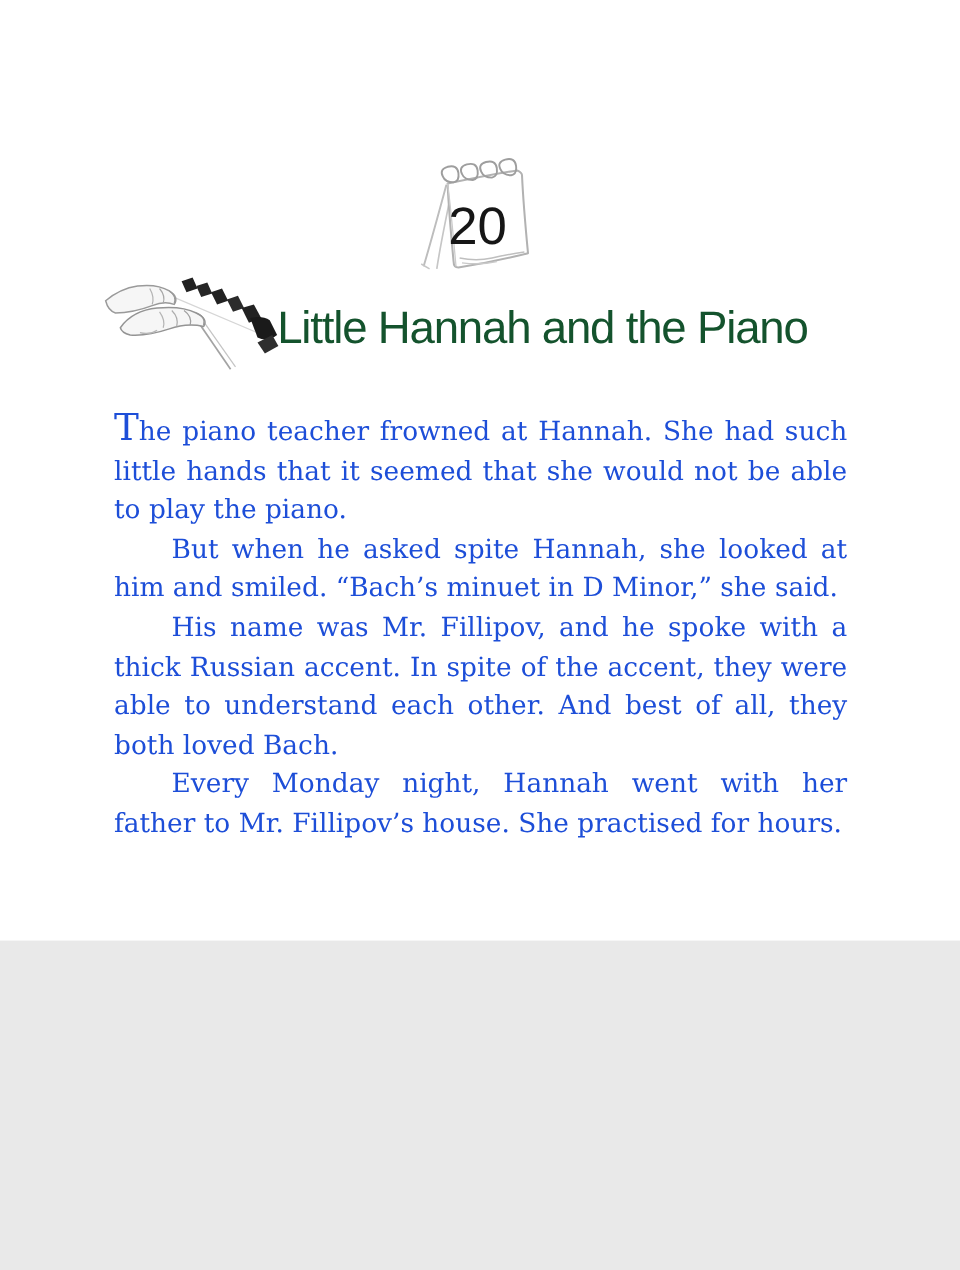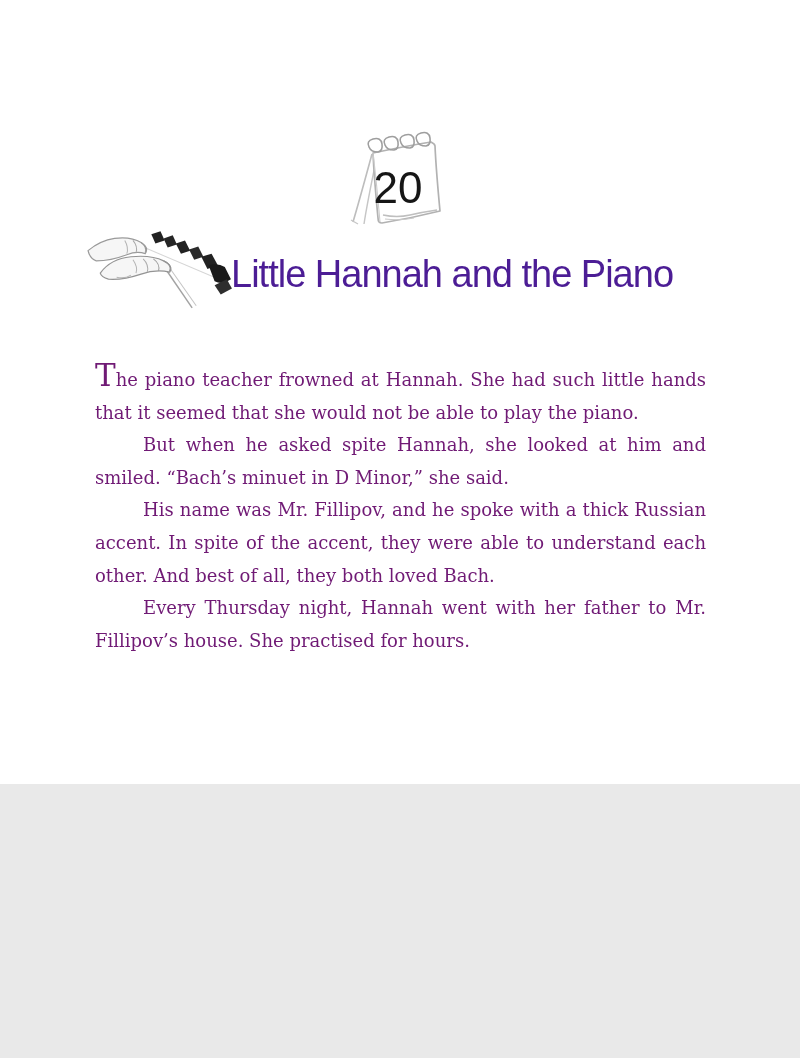--- a/index.html
+++ b/index.html
@@ -35,7 +35,7 @@
     font-weight:500;
     font-size:38px;
     letter-spacing:-1px;
-    color:#4c1d95;
+    color:#14532d;
     white-space:nowrap;
   }
 

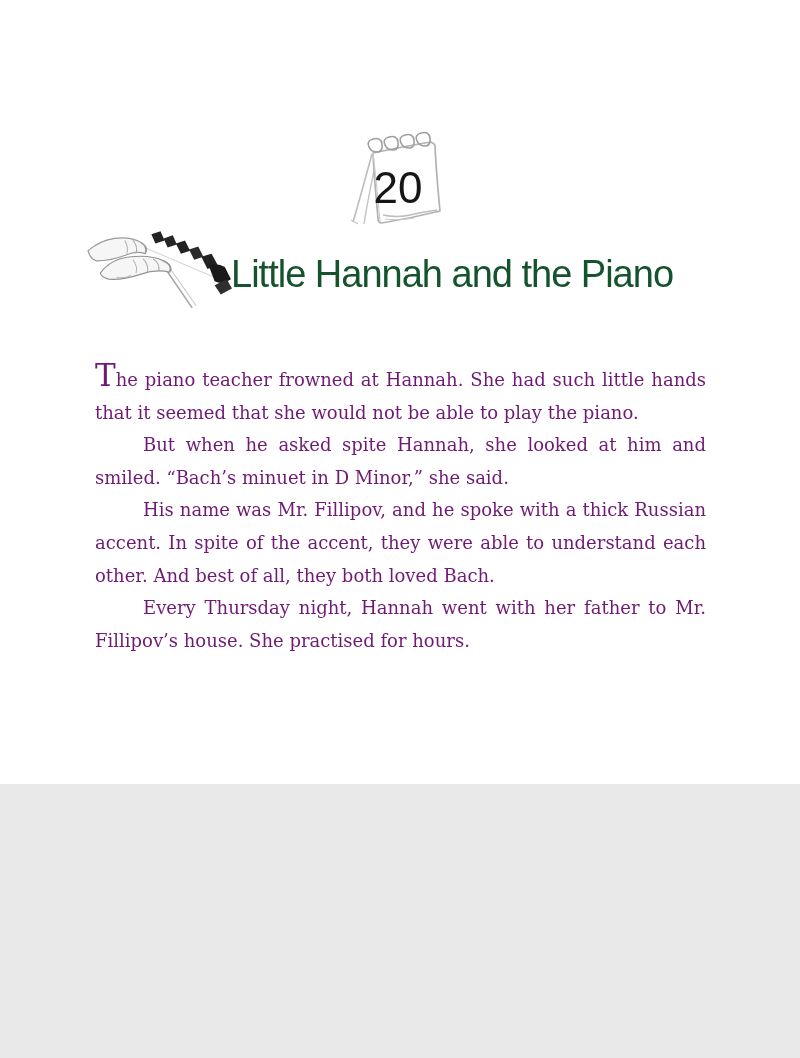--- a/index.html
+++ b/index.html
@@ -40,11 +40,11 @@
   }
 
   .body-text{
-    position:absolute;left:95px;top:360px;
+    position:absolute;left:95px;top:342px;
     width:611px;
-    font-size:18px;
+    font-size:22px;
     line-height:32.6px;
-    color:#701a75;
+    color:#1d4ed8;
     text-align:justify;
   }
   .body-text p{margin:0;padding:0;}

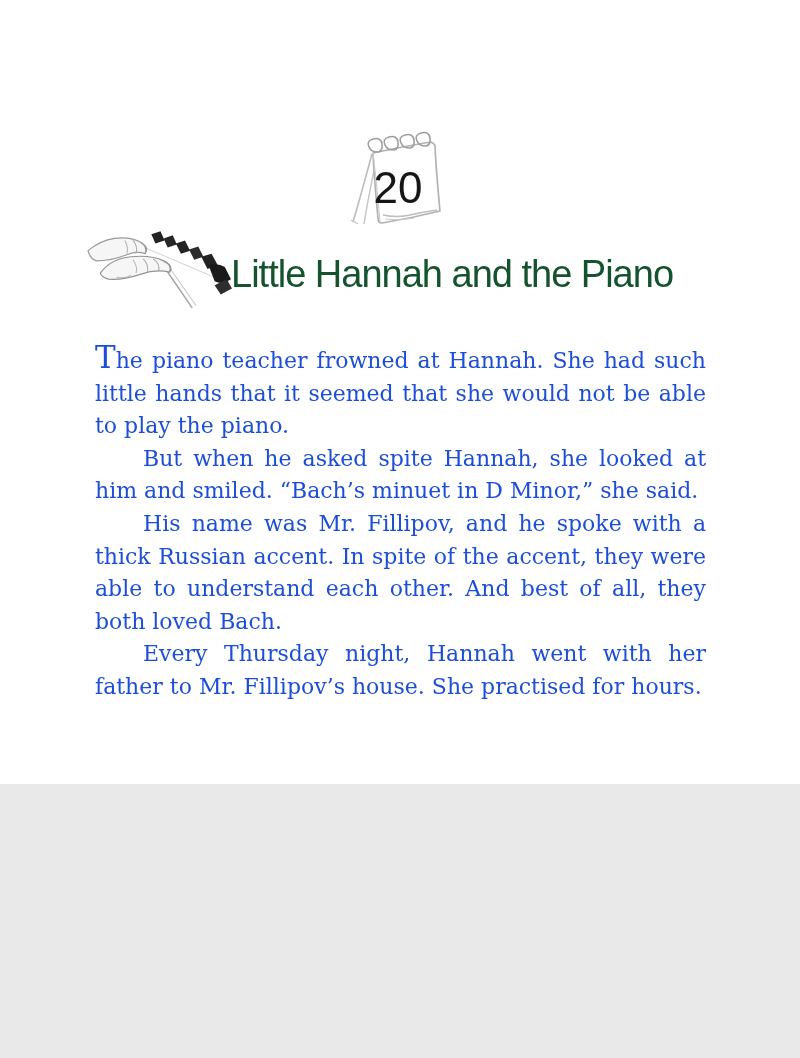--- a/index.html
+++ b/index.html
@@ -137,7 +137,7 @@
     <p class="first">The piano teacher frowned at Hannah. She had such little hands that it seemed that she would not be able to play the piano.</p>
     <p class="indent">But when he asked spite Hannah, she looked at him and smiled. “Bach’s minuet in D Minor,” she said.</p>
     <p class="indent">His name was Mr. Fillipov, and he spoke with a thick Russian accent. In spite of the accent, they were able to understand each other. And best of all, they both loved Bach.</p>
-    <p class="indent">Every Thursday night, Hannah went with her father to Mr. Fillipov’s house. She practised for hours.</p>
+    <p class="indent">Every Monday night, Hannah went with her father to Mr. Fillipov’s house. She practised for hours.</p>
   </div>
 
   <div class="page-number">40</div>

